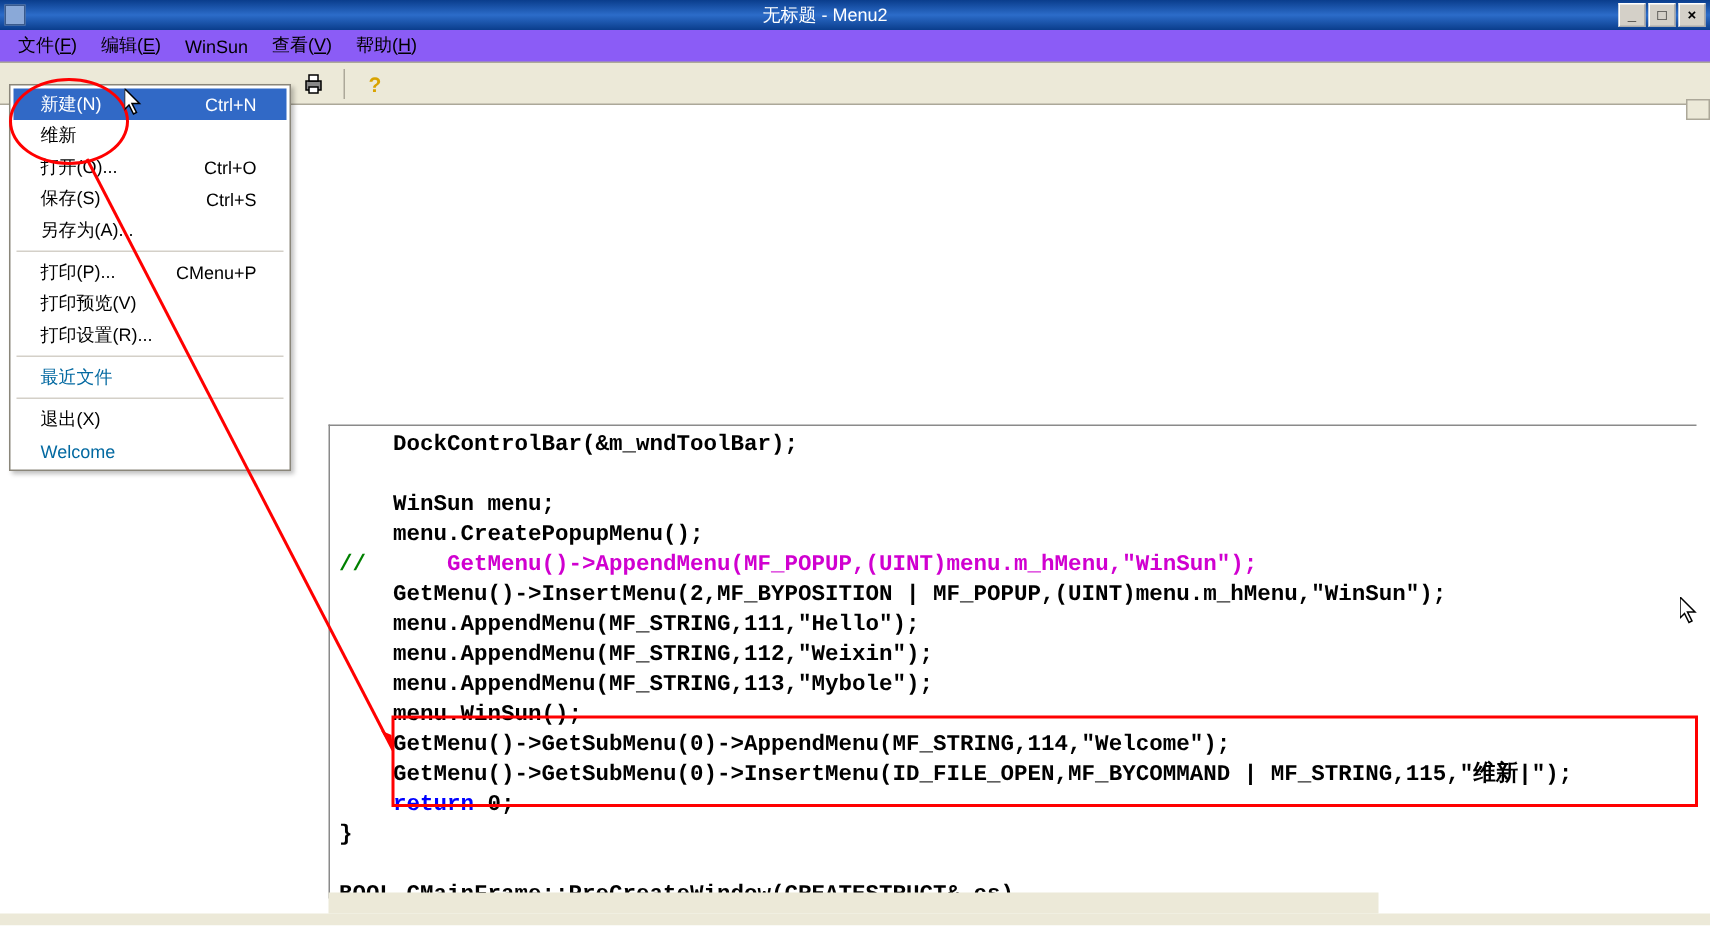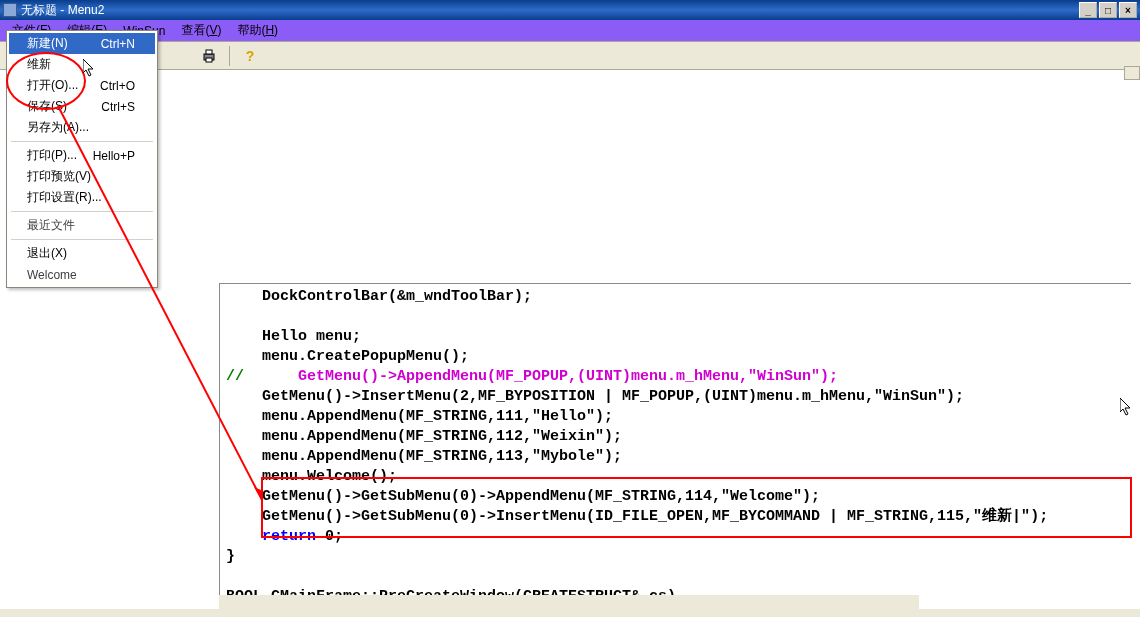--- a/index.html
+++ b/index.html
@@ -19,6 +19,7 @@
   display: flex;
   align-items: center;
   padding: 0 3px;
+  text-align: center;
 }
 .titlebar .icon {
   width: 14px; height: 14px;

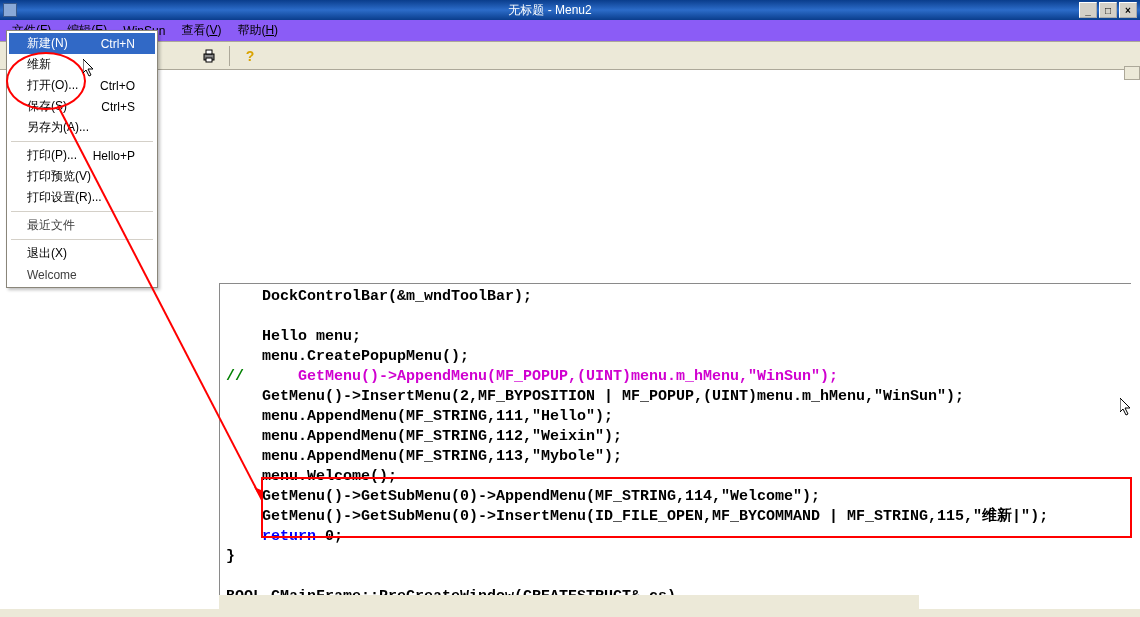--- a/index.html
+++ b/index.html
@@ -73,8 +73,8 @@
 .dropdown {
   position: absolute;
   left: 6px;
-  top: 30px;
-  width: 152px;
+  top: 56px;
+  width: 188px;
   background: #fff;
   border: 1px solid #8a867a;
   box-shadow: 2px 2px 3px rgba(0,0,0,.25);

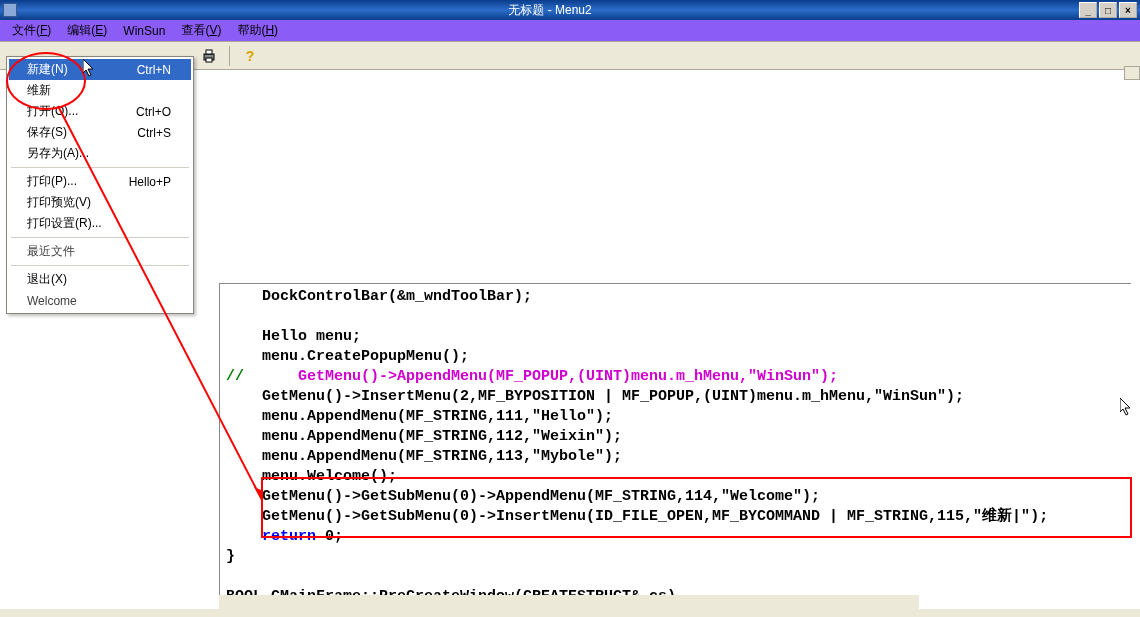--- a/index.html
+++ b/index.html
@@ -243,7 +243,7 @@
   <div class="dsep"></div>
   <div class="ditem">
     <span class="label">打印(P)...</span>
-    <span class="shortcut">Hello+P</span>
+    <span class="shortcut">CMenu+P</span>
   </div>
   <div class="ditem">
     <span class="label">打印预览(V)</span>

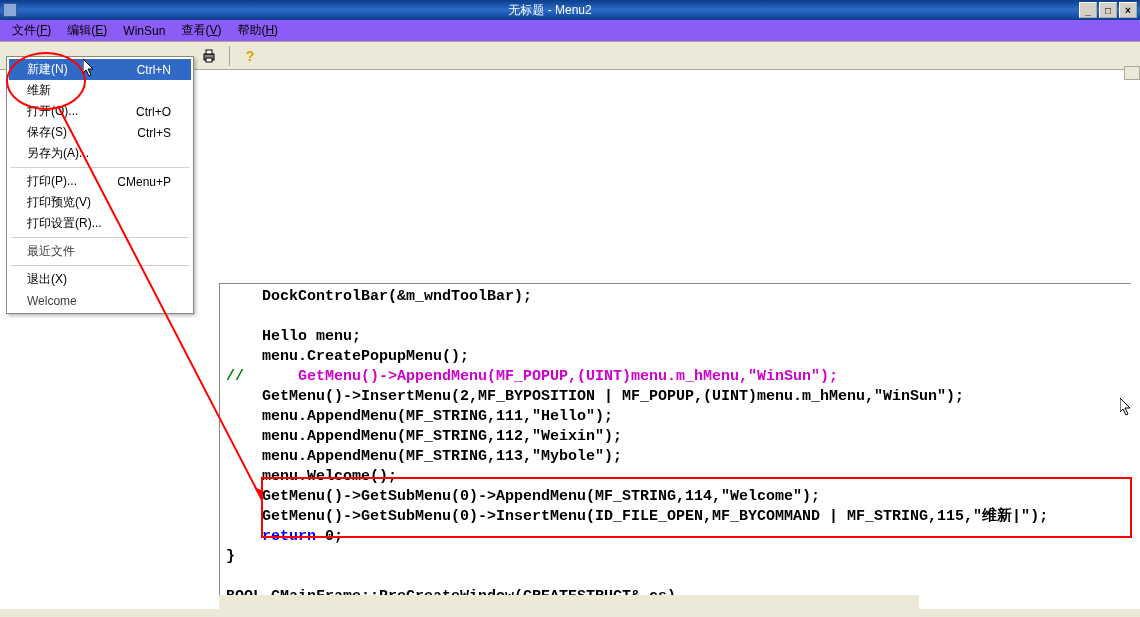--- a/index.html
+++ b/index.html
@@ -92,7 +92,7 @@
   background: #3169c6;
   color: #fff;
 }
-.dropdown .ditem.disabled { color: #404040; justify-content: center; }
+.dropdown .ditem.disabled { color: #0369a1; justify-content: center; }
 .dropdown .ditem .label { flex: 1; }
 .dropdown .ditem .shortcut { font-size: 12px; text-align: right; }
 .dropdown .dsep {

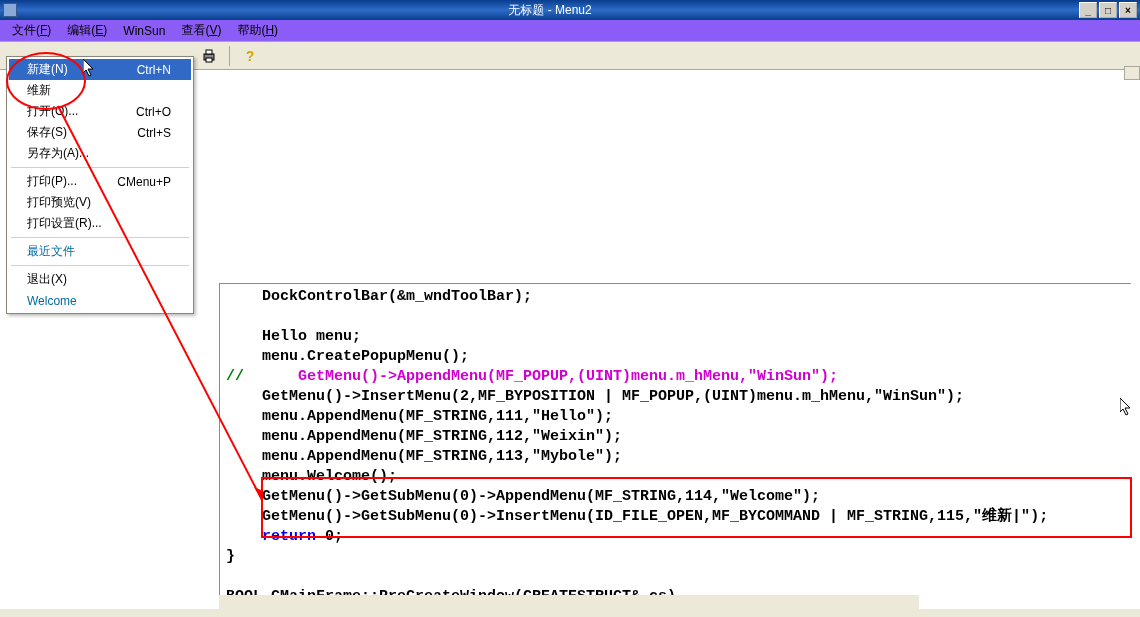--- a/index.html
+++ b/index.html
@@ -266,7 +266,7 @@
 
 <div class="codepane"><span>    DockControlBar(&amp;m_wndToolBar);</span>
 <span></span>
-<span>    Hello menu;</span>
+<span>    WinSun menu;</span>
 <span>    menu.CreatePopupMenu();</span>
 <span class="comment">//  </span><span class="popup">GetMenu()-&gt;AppendMenu(MF_POPUP,(UINT)menu.m_hMenu,"WinSun");</span>
 <span>    GetMenu()-&gt;InsertMenu(2,MF_BYPOSITION | MF_POPUP,(UINT)menu.m_hMenu,"WinSun");</span>

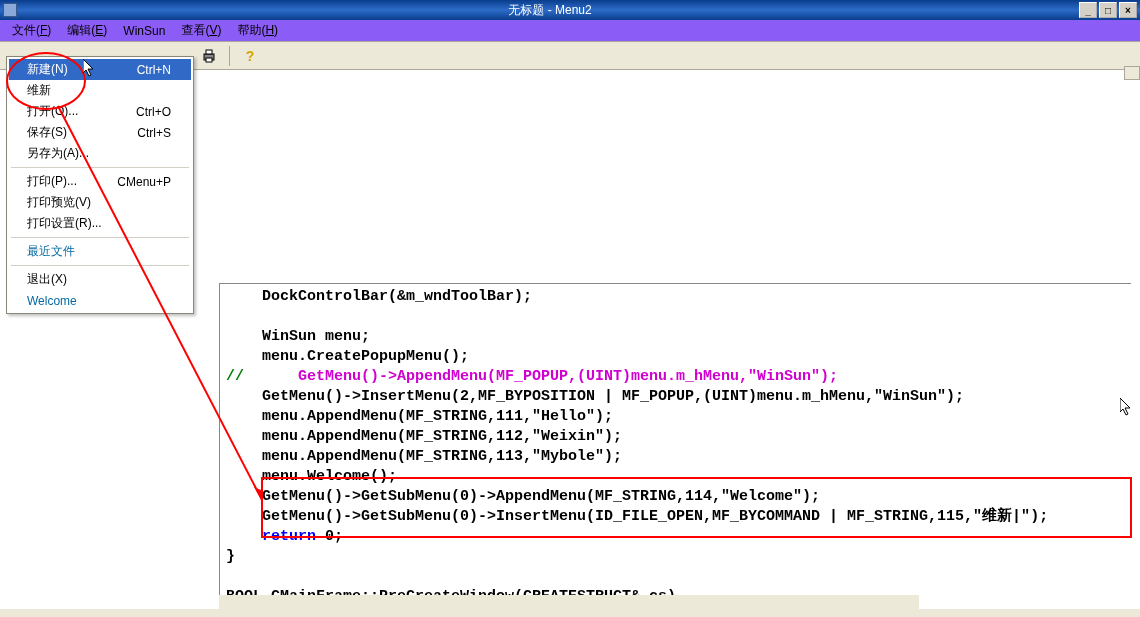--- a/index.html
+++ b/index.html
@@ -273,7 +273,7 @@
 <span>    menu.AppendMenu(MF_STRING,111,"Hello");</span>
 <span>    menu.AppendMenu(MF_STRING,112,"Weixin");</span>
 <span>    menu.AppendMenu(MF_STRING,113,"Mybole");</span>
-<span>    menu.Welcome();</span>
+<span>    menu.WinSun();</span>
 <span>    GetMenu()-&gt;GetSubMenu(0)-&gt;AppendMenu(MF_STRING,114,"Welcome");</span>
 <span>    GetMenu()-&gt;GetSubMenu(0)-&gt;InsertMenu(ID_FILE_OPEN,MF_BYCOMMAND | MF_STRING,115,"维新|");</span>
 <span>    </span><span class="kw">return</span><span> 0;</span>

